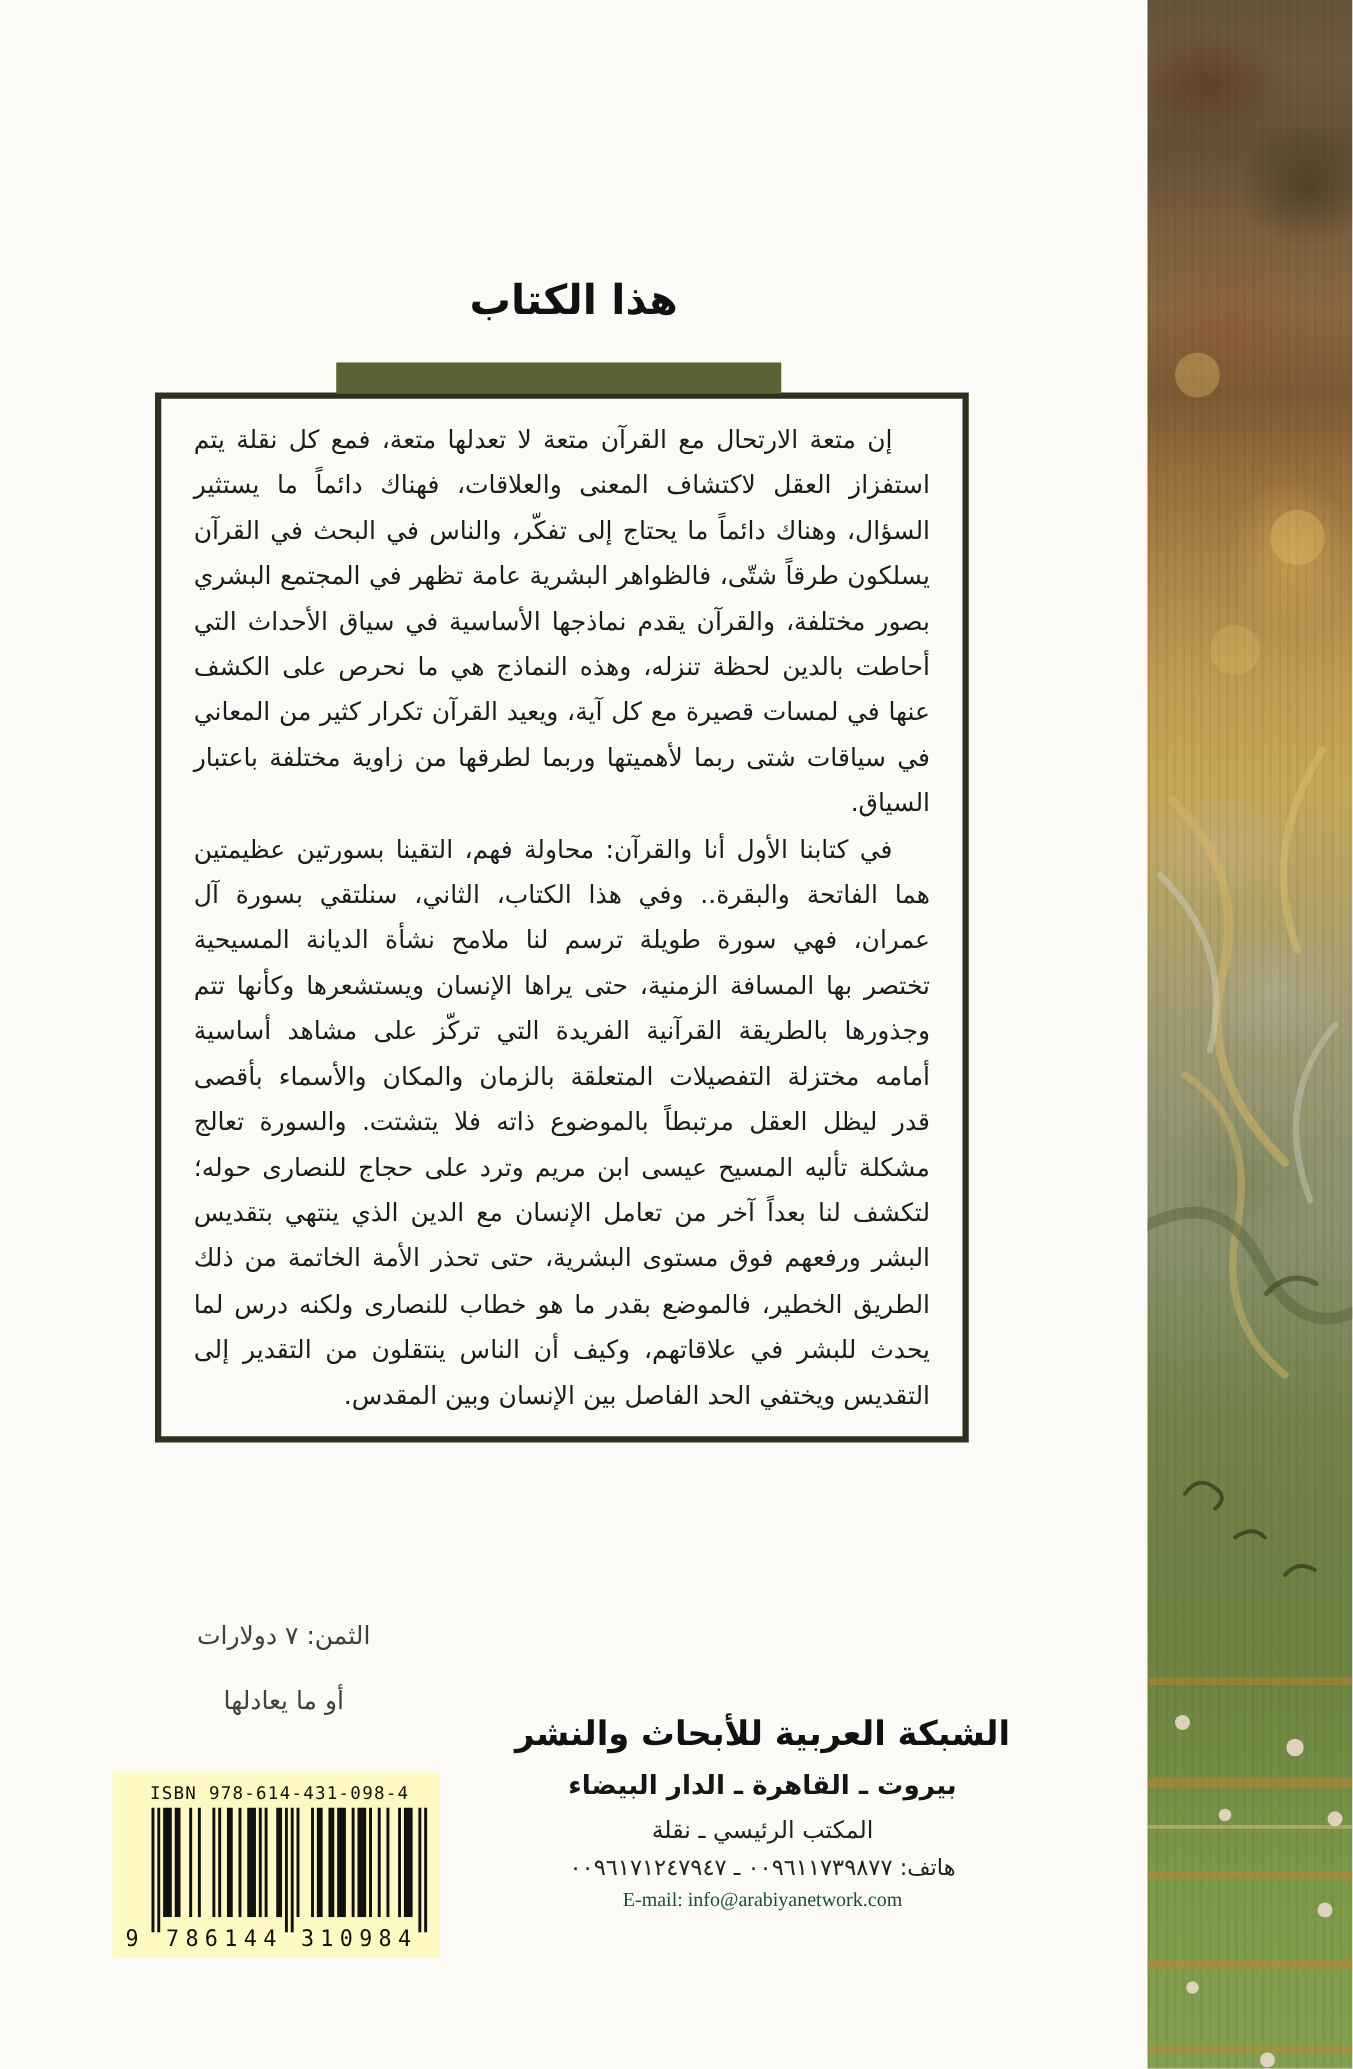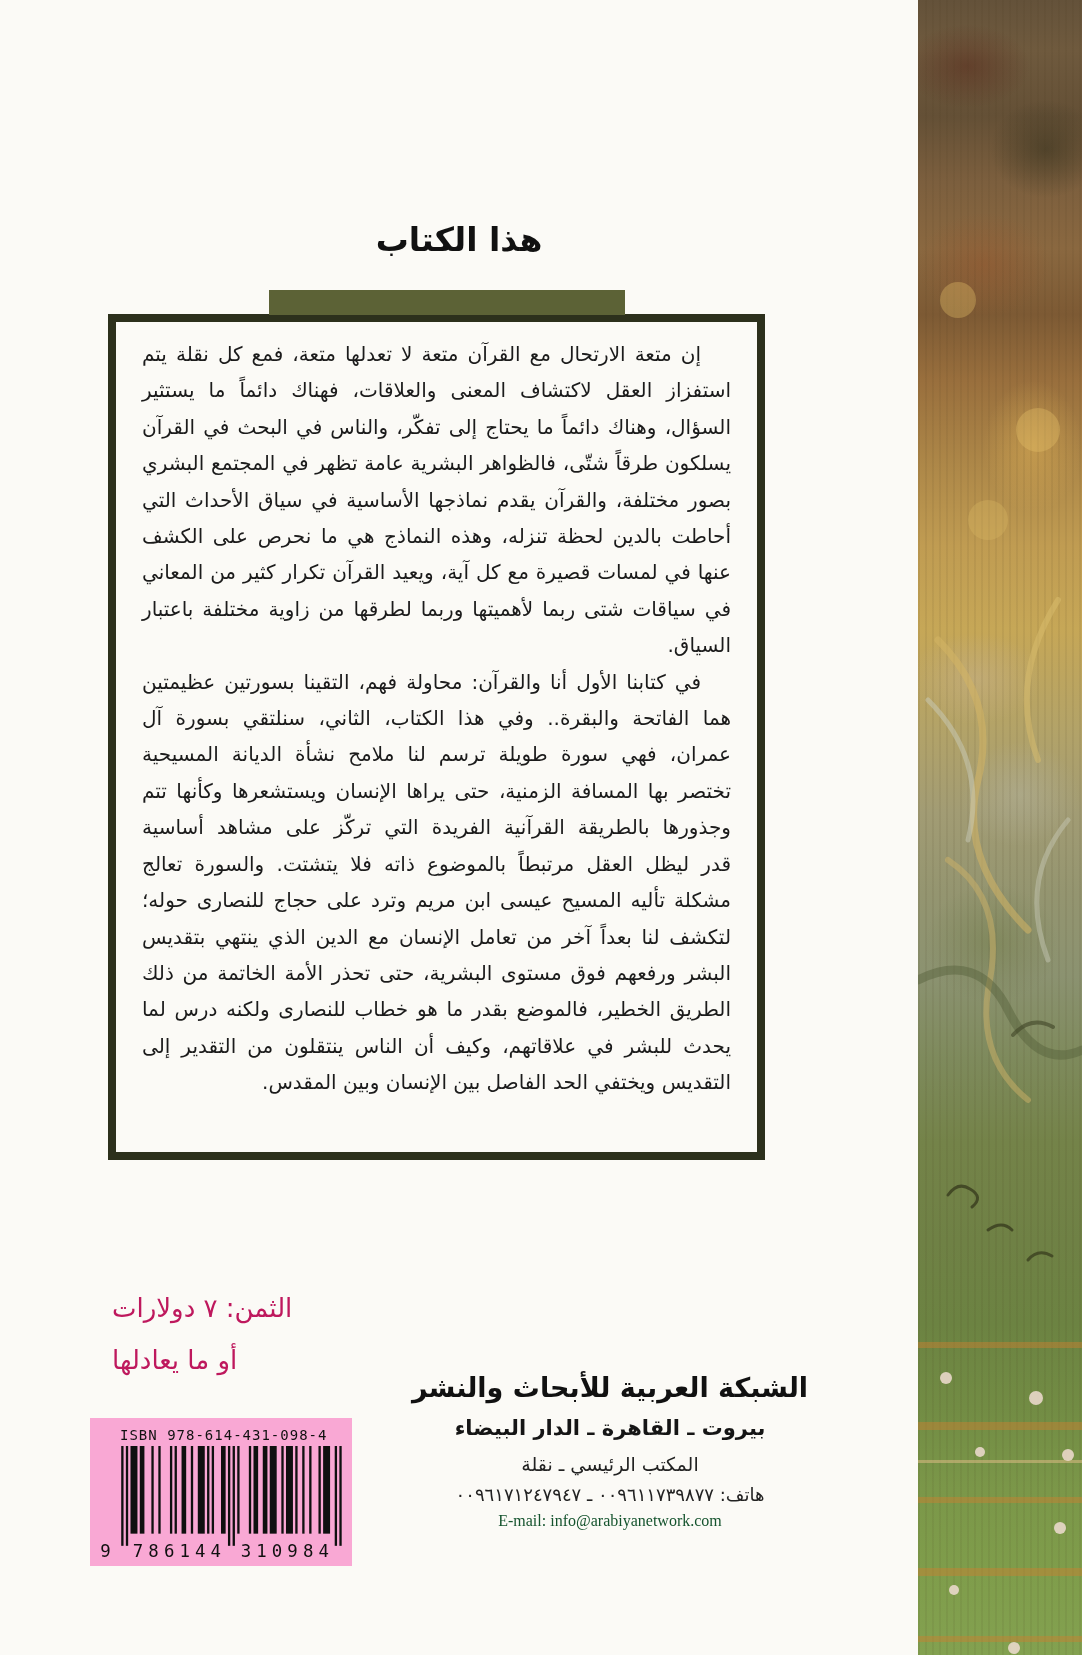--- a/index.html
+++ b/index.html
@@ -42,8 +42,8 @@
   }
   
   .about-box{
-    position:absolute;left:108px;top:314px;width:641px;height:830px;
-    border:8px solid #000000;background:transparent;z-index:1;
+    position:absolute;left:124px;top:314px;width:641px;height:830px;
+    border:5px solid #000000;background:transparent;z-index:1;
   }
   .about-text{
     position:absolute;left:26px;right:26px;top:14px;

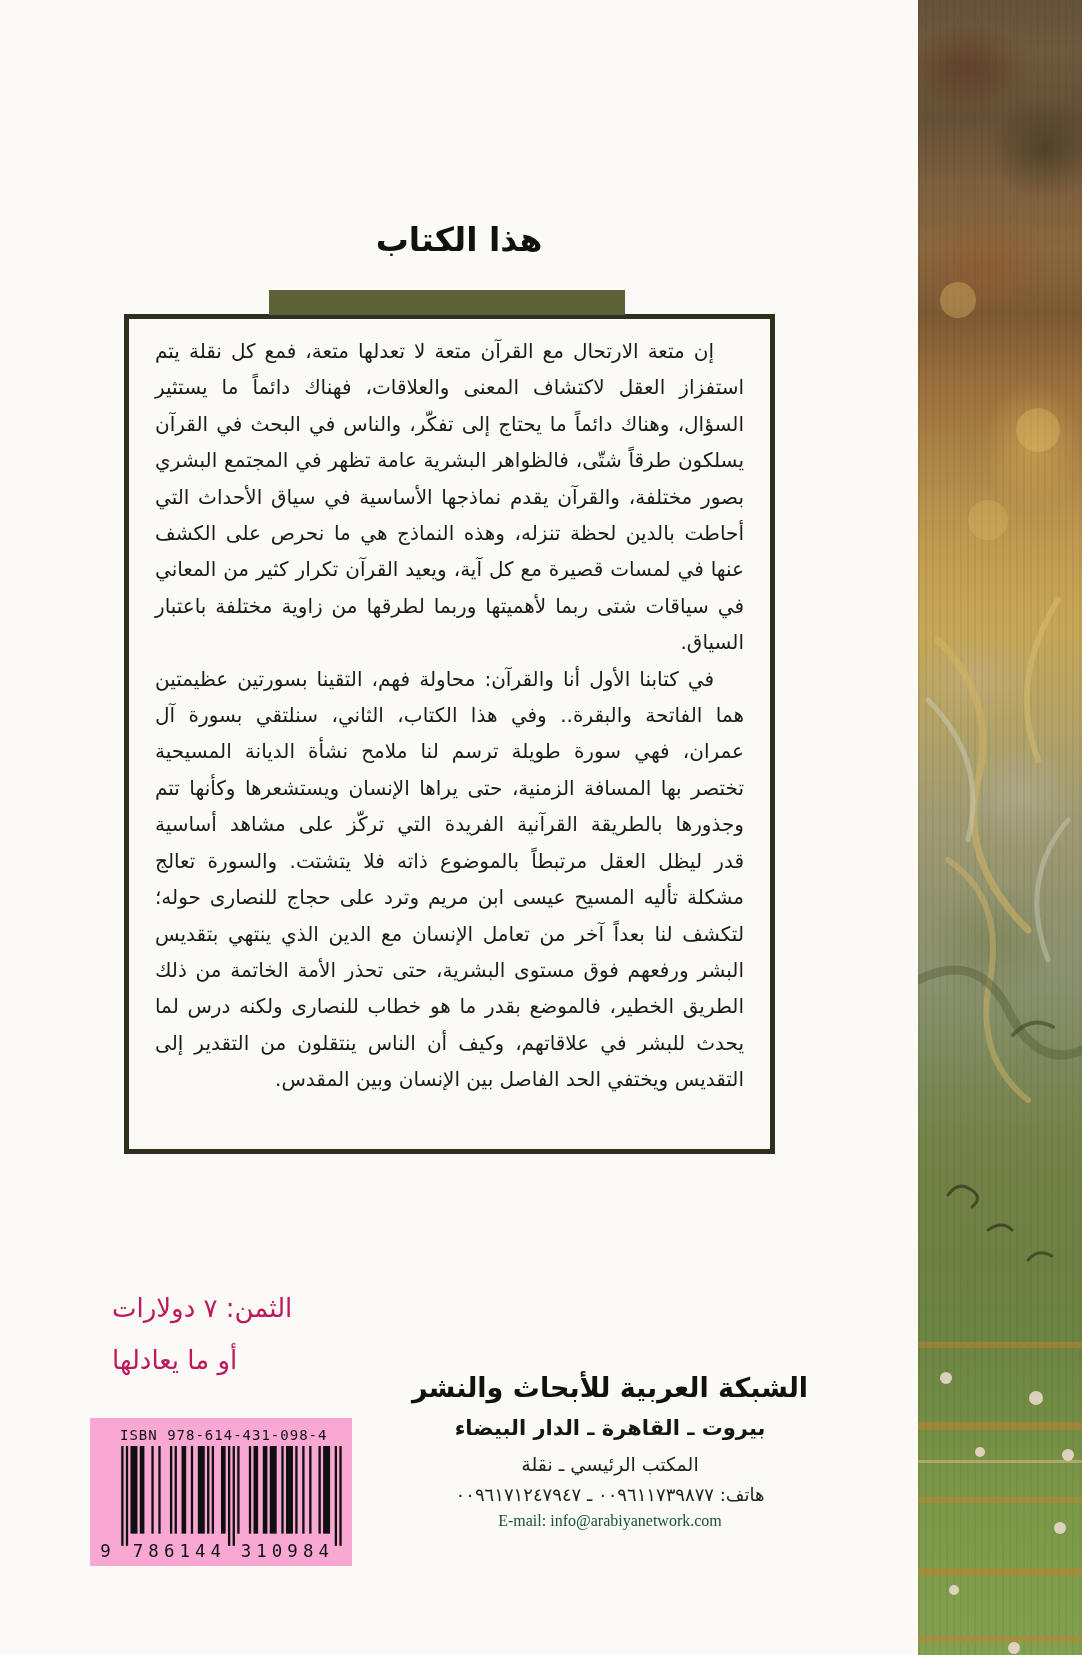--- a/index.html
+++ b/index.html
@@ -138,6 +138,7 @@
       <div class="bline">عمران، فهي سورة طويلة ترسم لنا ملامح نشأة الديانة المسيحية</div>
       <div class="bline">تختصر بها المسافة الزمنية، حتى يراها الإنسان ويستشعرها وكأنها تتم</div>
       <div class="bline">وجذورها بالطريقة القرآنية الفريدة التي تركّز على مشاهد أساسية</div>
+      <div class="bline">أمامه مختزلة التفصيلات المتعلقة بالزمان والمكان والأسماء بأقصى</div>
       <div class="bline">قدر ليظل العقل مرتبطاً بالموضوع ذاته فلا يتشتت. والسورة تعالج</div>
       <div class="bline">مشكلة تأليه المسيح عيسى ابن مريم وترد على حجاج للنصارى حوله؛</div>
       <div class="bline">لتكشف لنا بعداً آخر من تعامل الإنسان مع الدين الذي ينتهي بتقديس</div>

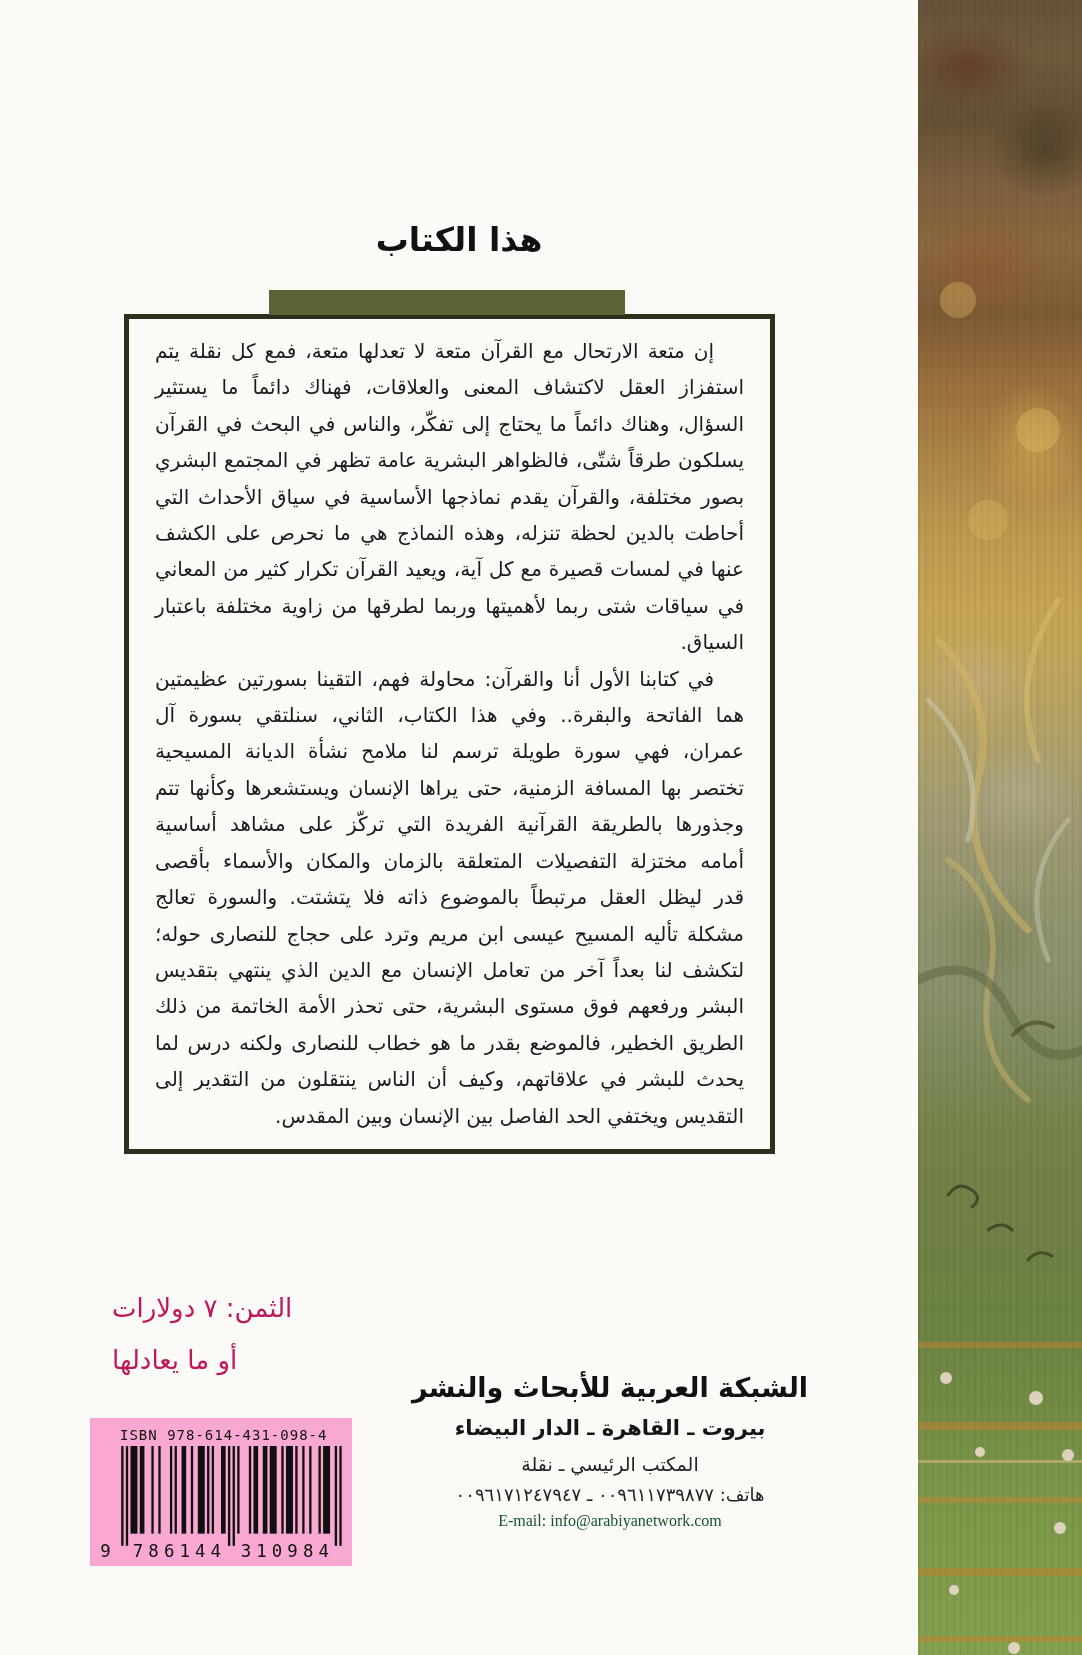--- a/index.html
+++ b/index.html
@@ -55,7 +55,7 @@
   
   .price{
     position:absolute;left:112px;top:1282px;width:230px;
-    direction:rtl;text-align:left;font-size:26px;line-height:52px;color:#be185d;
+    direction:rtl;text-align:center;font-size:20px;line-height:52px;color:#404040;
   }
   
   .publisher{

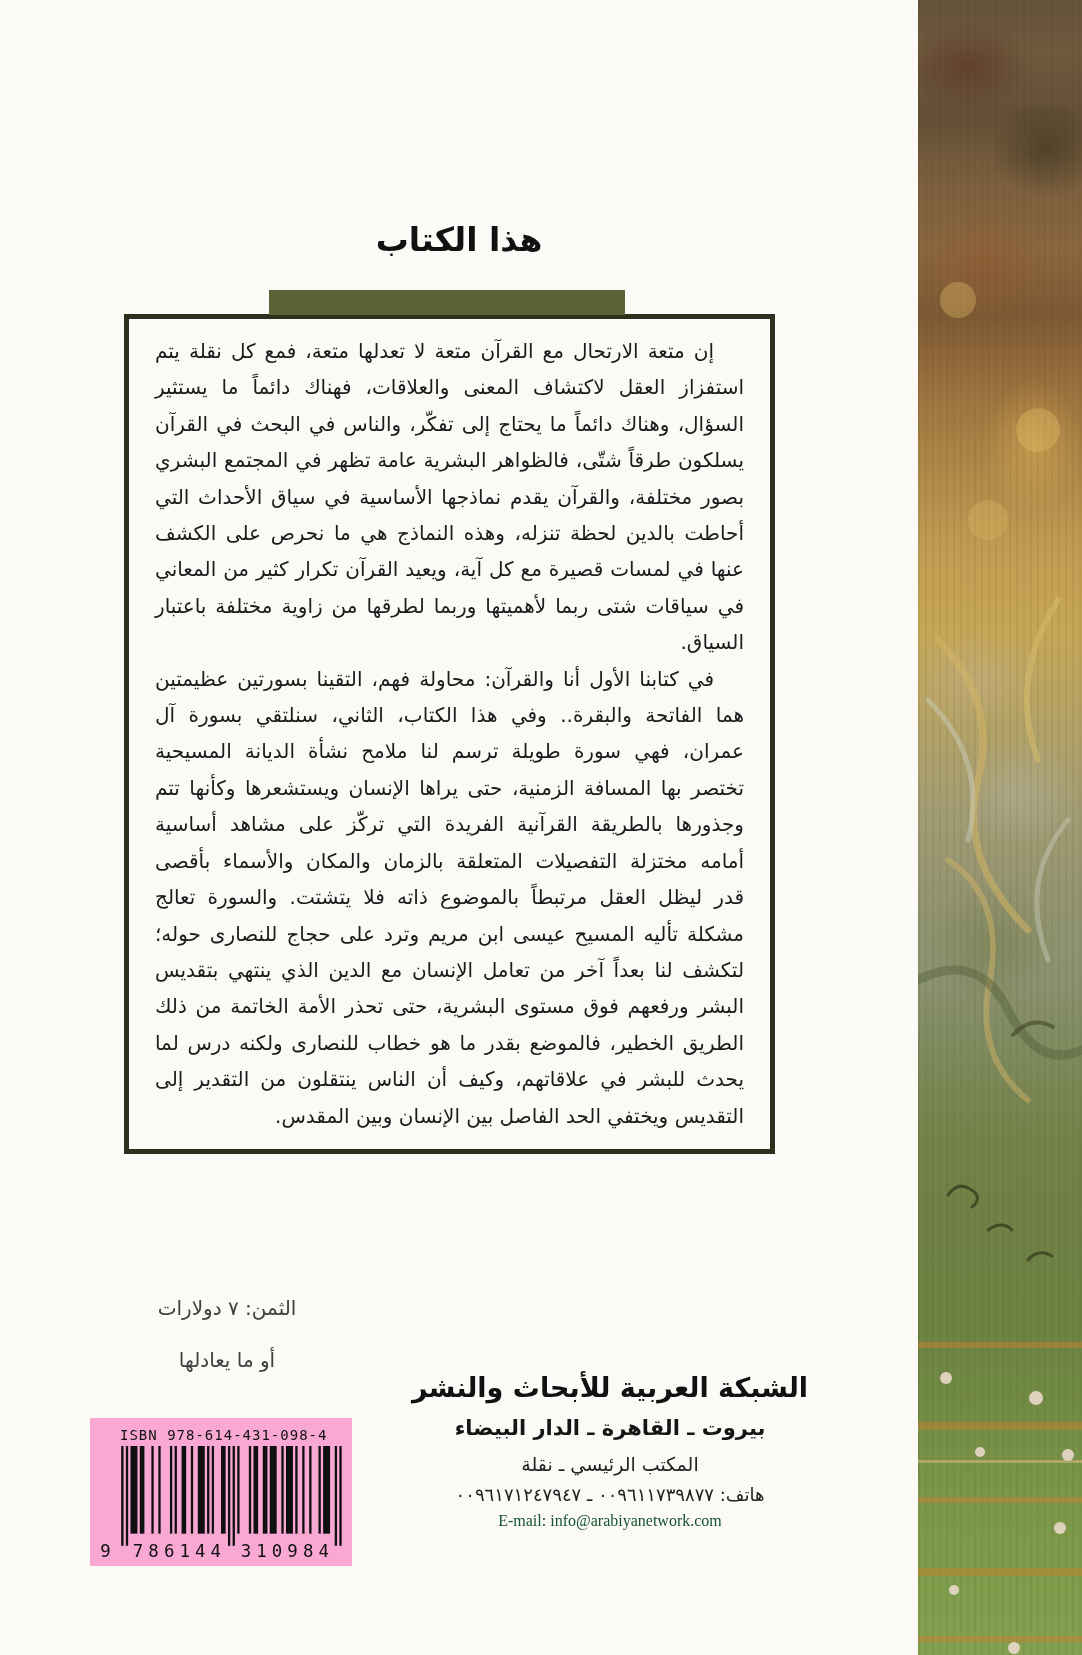--- a/index.html
+++ b/index.html
@@ -68,7 +68,7 @@
   .pub-email{font-size:16px;color:#14532d;direction:ltr;font-family:"Liberation Serif",serif;}
   
   .isbn-plate{
-    position:absolute;left:90px;top:1418px;width:262px;height:148px;background:#f9a8d4;
+    position:absolute;left:90px;top:1418px;width:262px;height:148px;background:#fef9c3;
   }
   .isbn-label{
     position:absolute;left:30px;top:9px;

